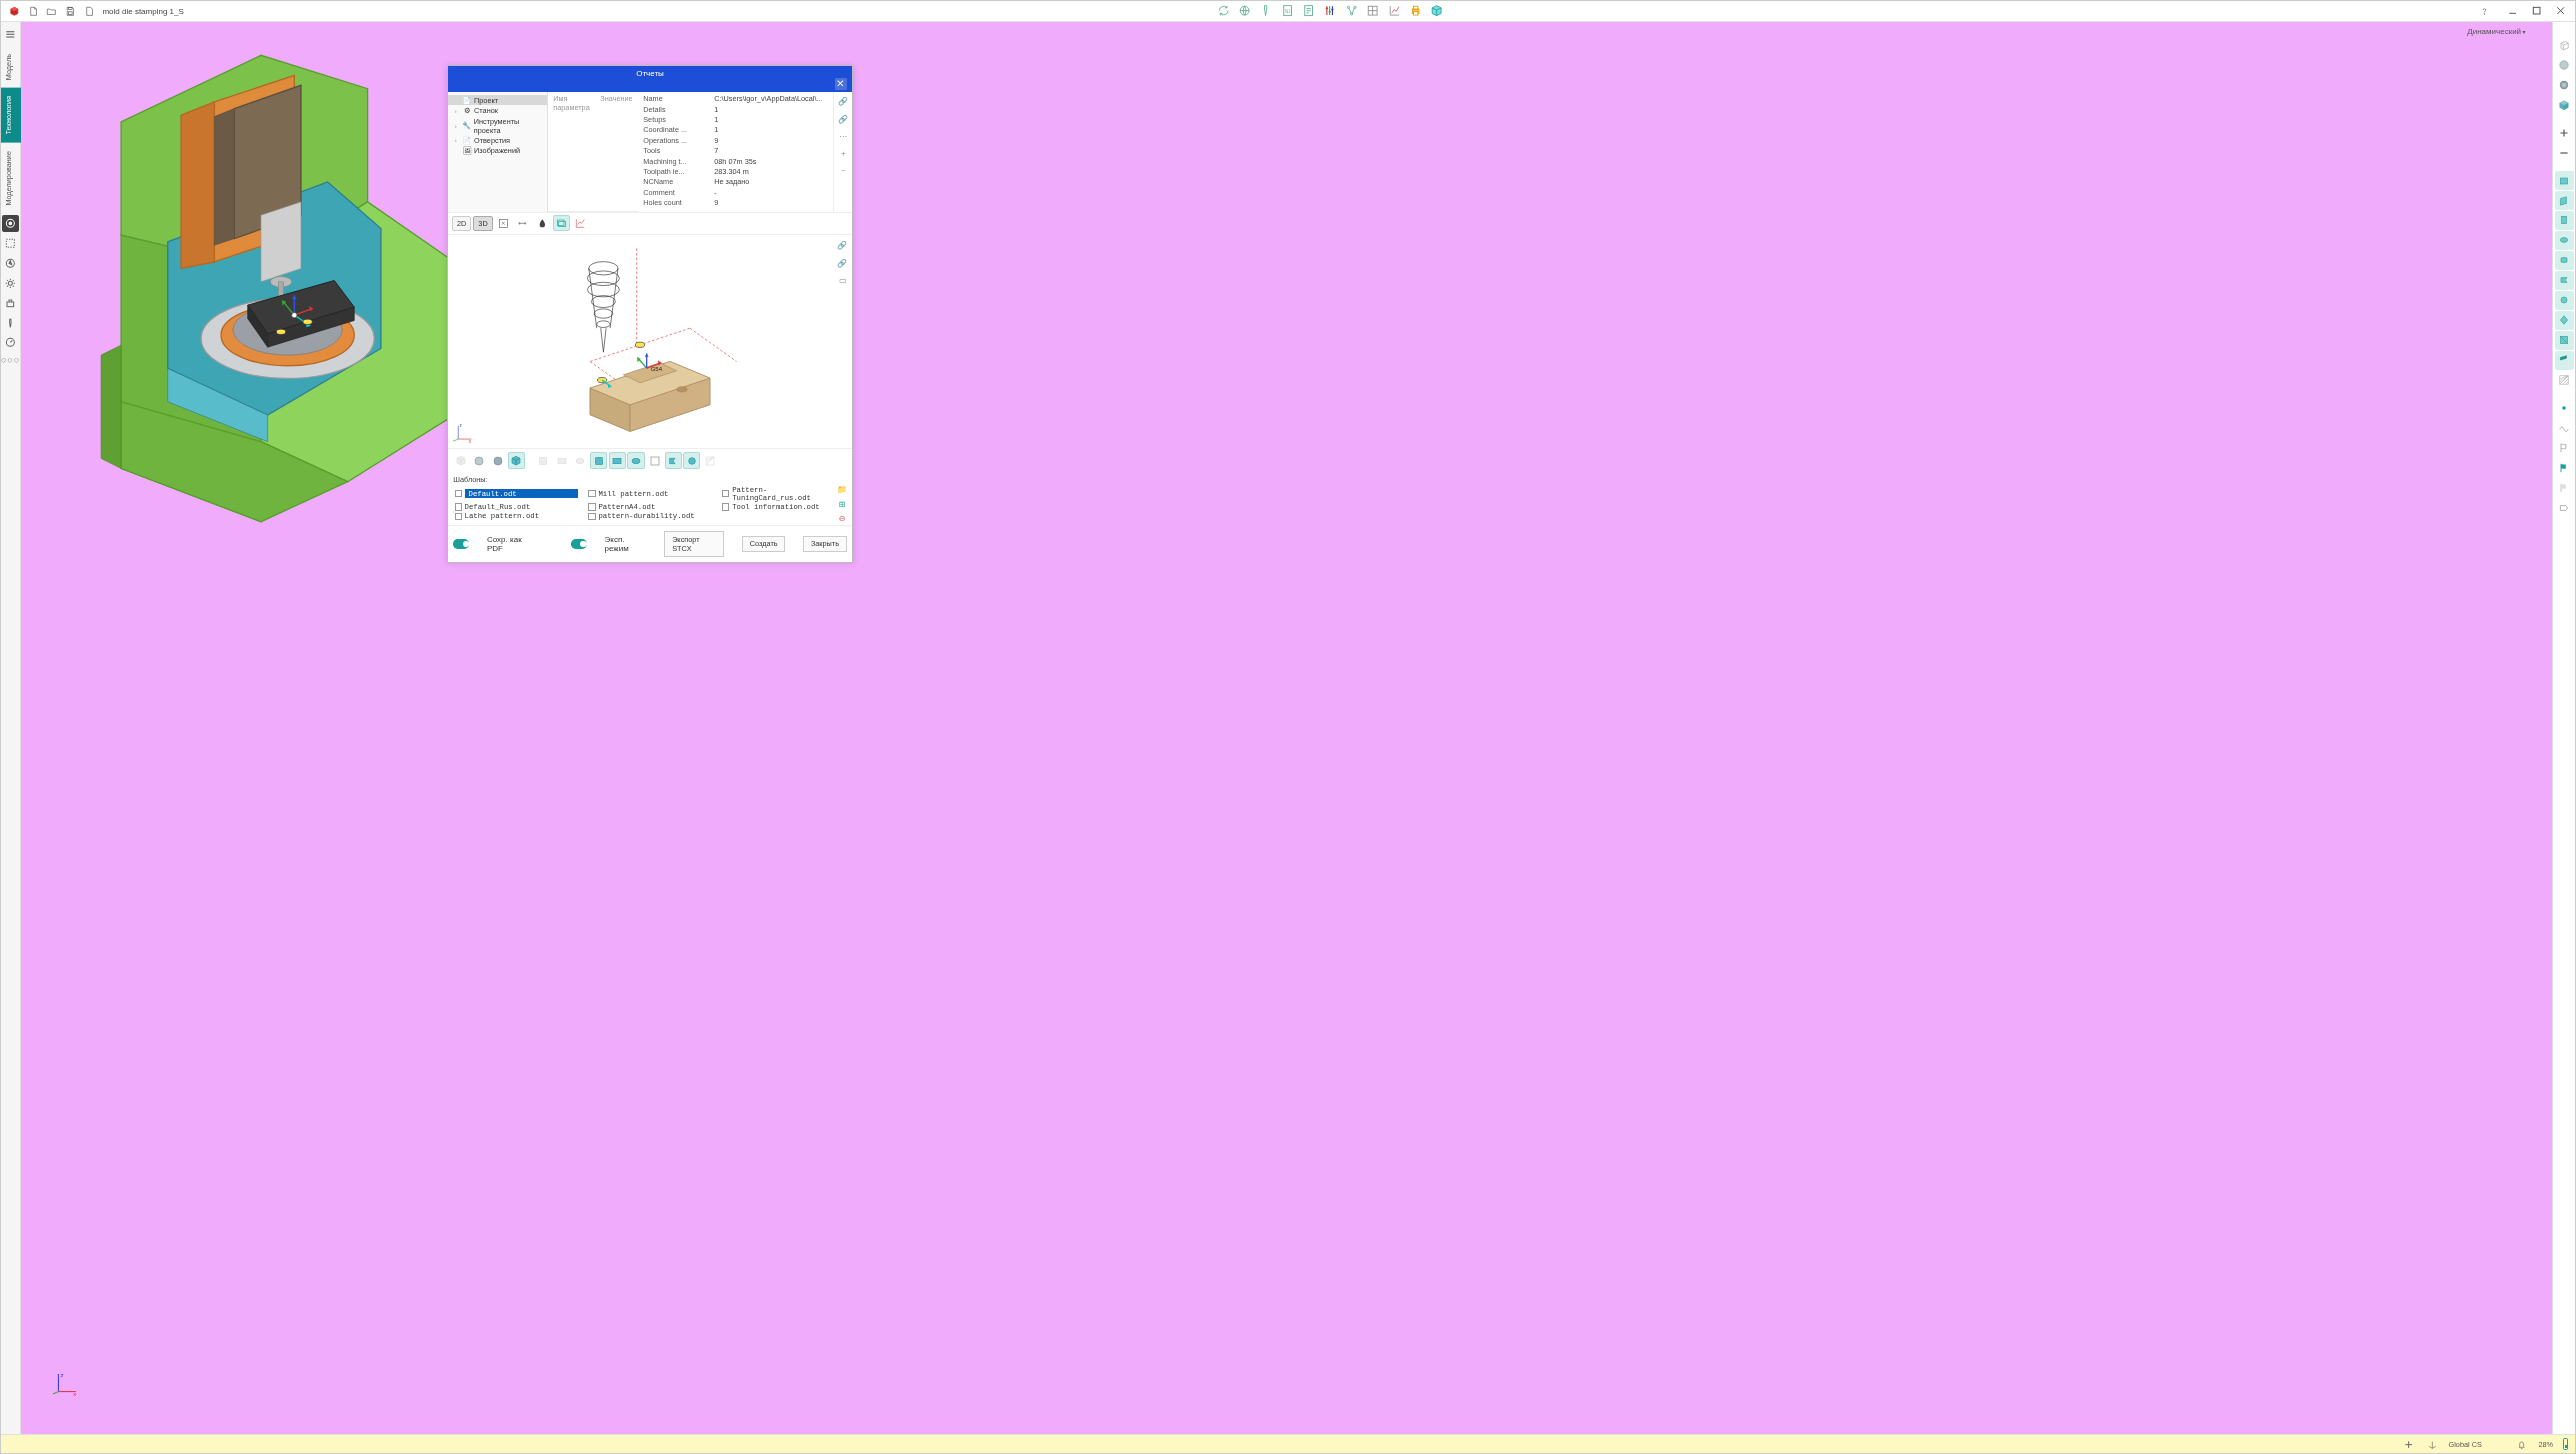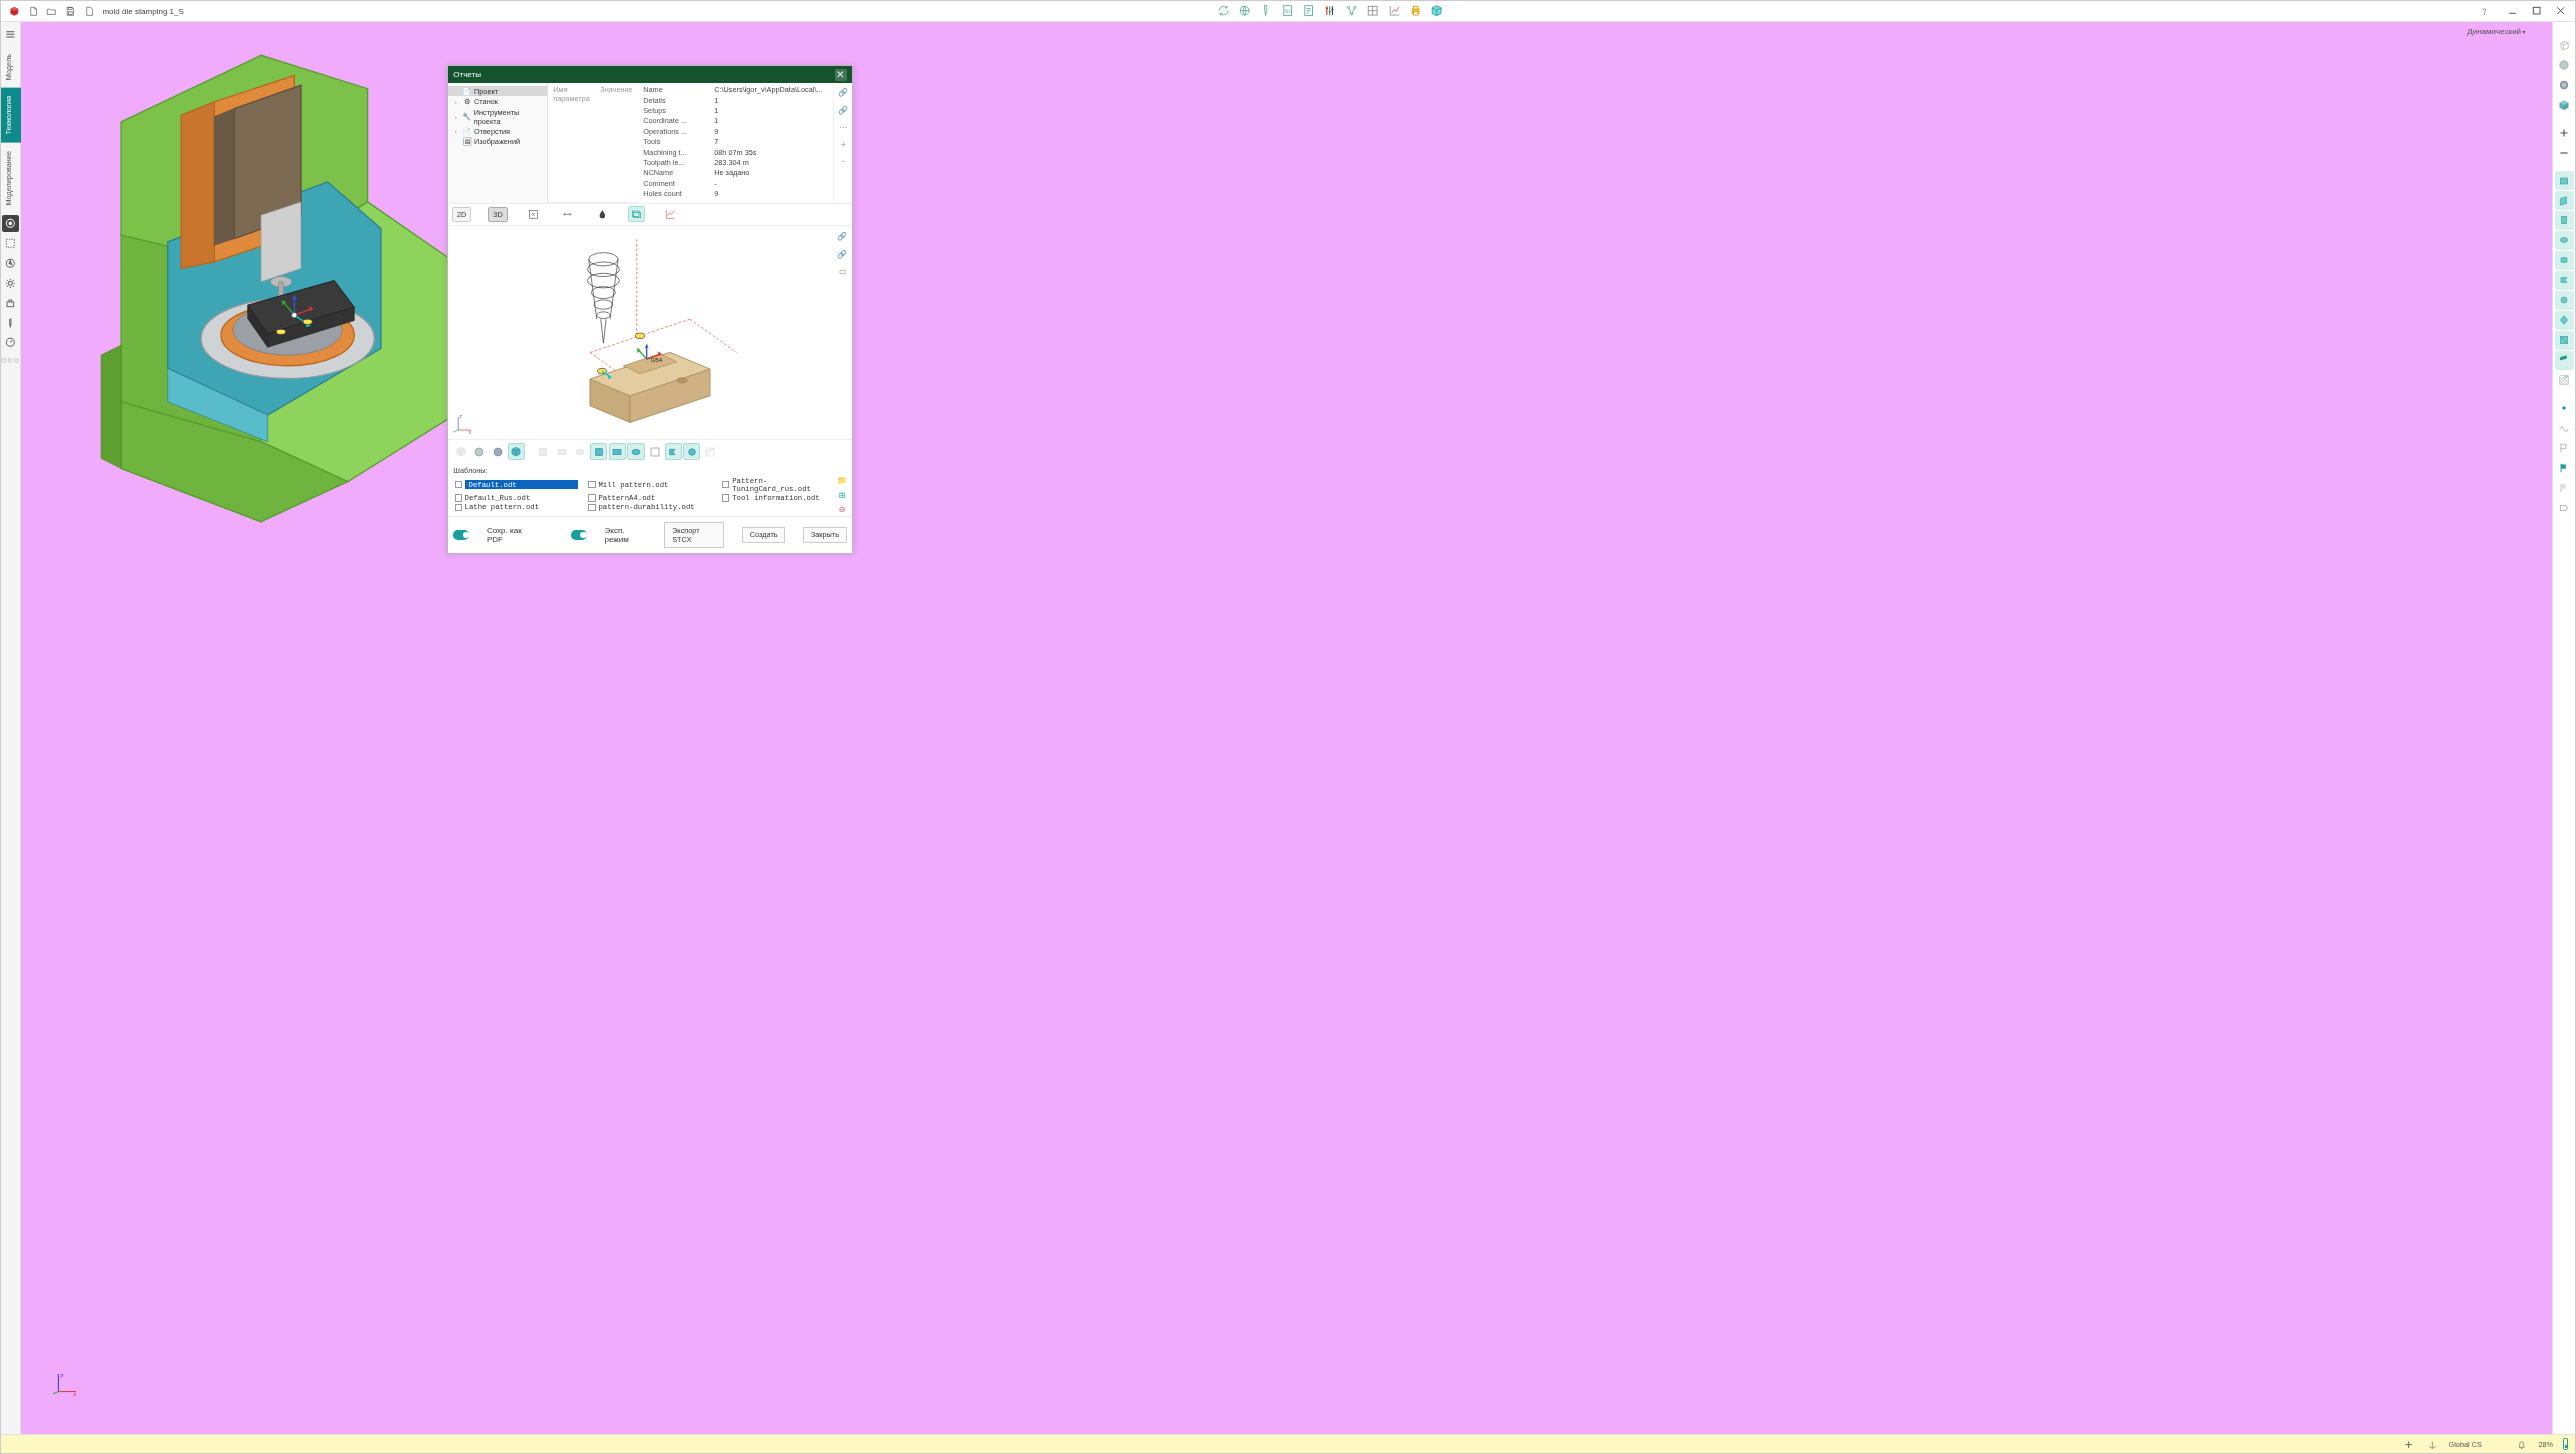--- a/index.html
+++ b/index.html
@@ -42,7 +42,7 @@
 .right-rail .sep { height: 6.7px; }
 
 .reports-panel { position: absolute; top: 43px; left: 446px; width: 406px; background: #fff; border: 0.7px solid #bbb; box-shadow: 0 1.3px 6.7px rgba(0,0,0,.15); display: flex; flex-direction: column; font-size: 8px; }
-.reports-panel .rp-title { background: #14532d; color: #fff; padding: 2.7px 5.3px; display: flex; align-items: center; }
+.reports-panel .rp-title { background: #1d4ed8; color: #fff; padding: 2.7px 5.3px; display: flex; align-items: center; flex-direction: column; }
 .reports-panel .rp-title .rp-close { margin-left: auto; cursor: pointer; width: 12px; height: 12px; display:inline-flex;align-items:center;justify-content:center; background: rgba(255,255,255,.2); border-radius:1.3px;}
 .reports-panel .rp-body { display: flex; }
 .reports-panel .rp-tree { width: 100px; border-right: 0.7px solid #e0e0e0; padding: 2.7px 0; background: #f9f9f9; }

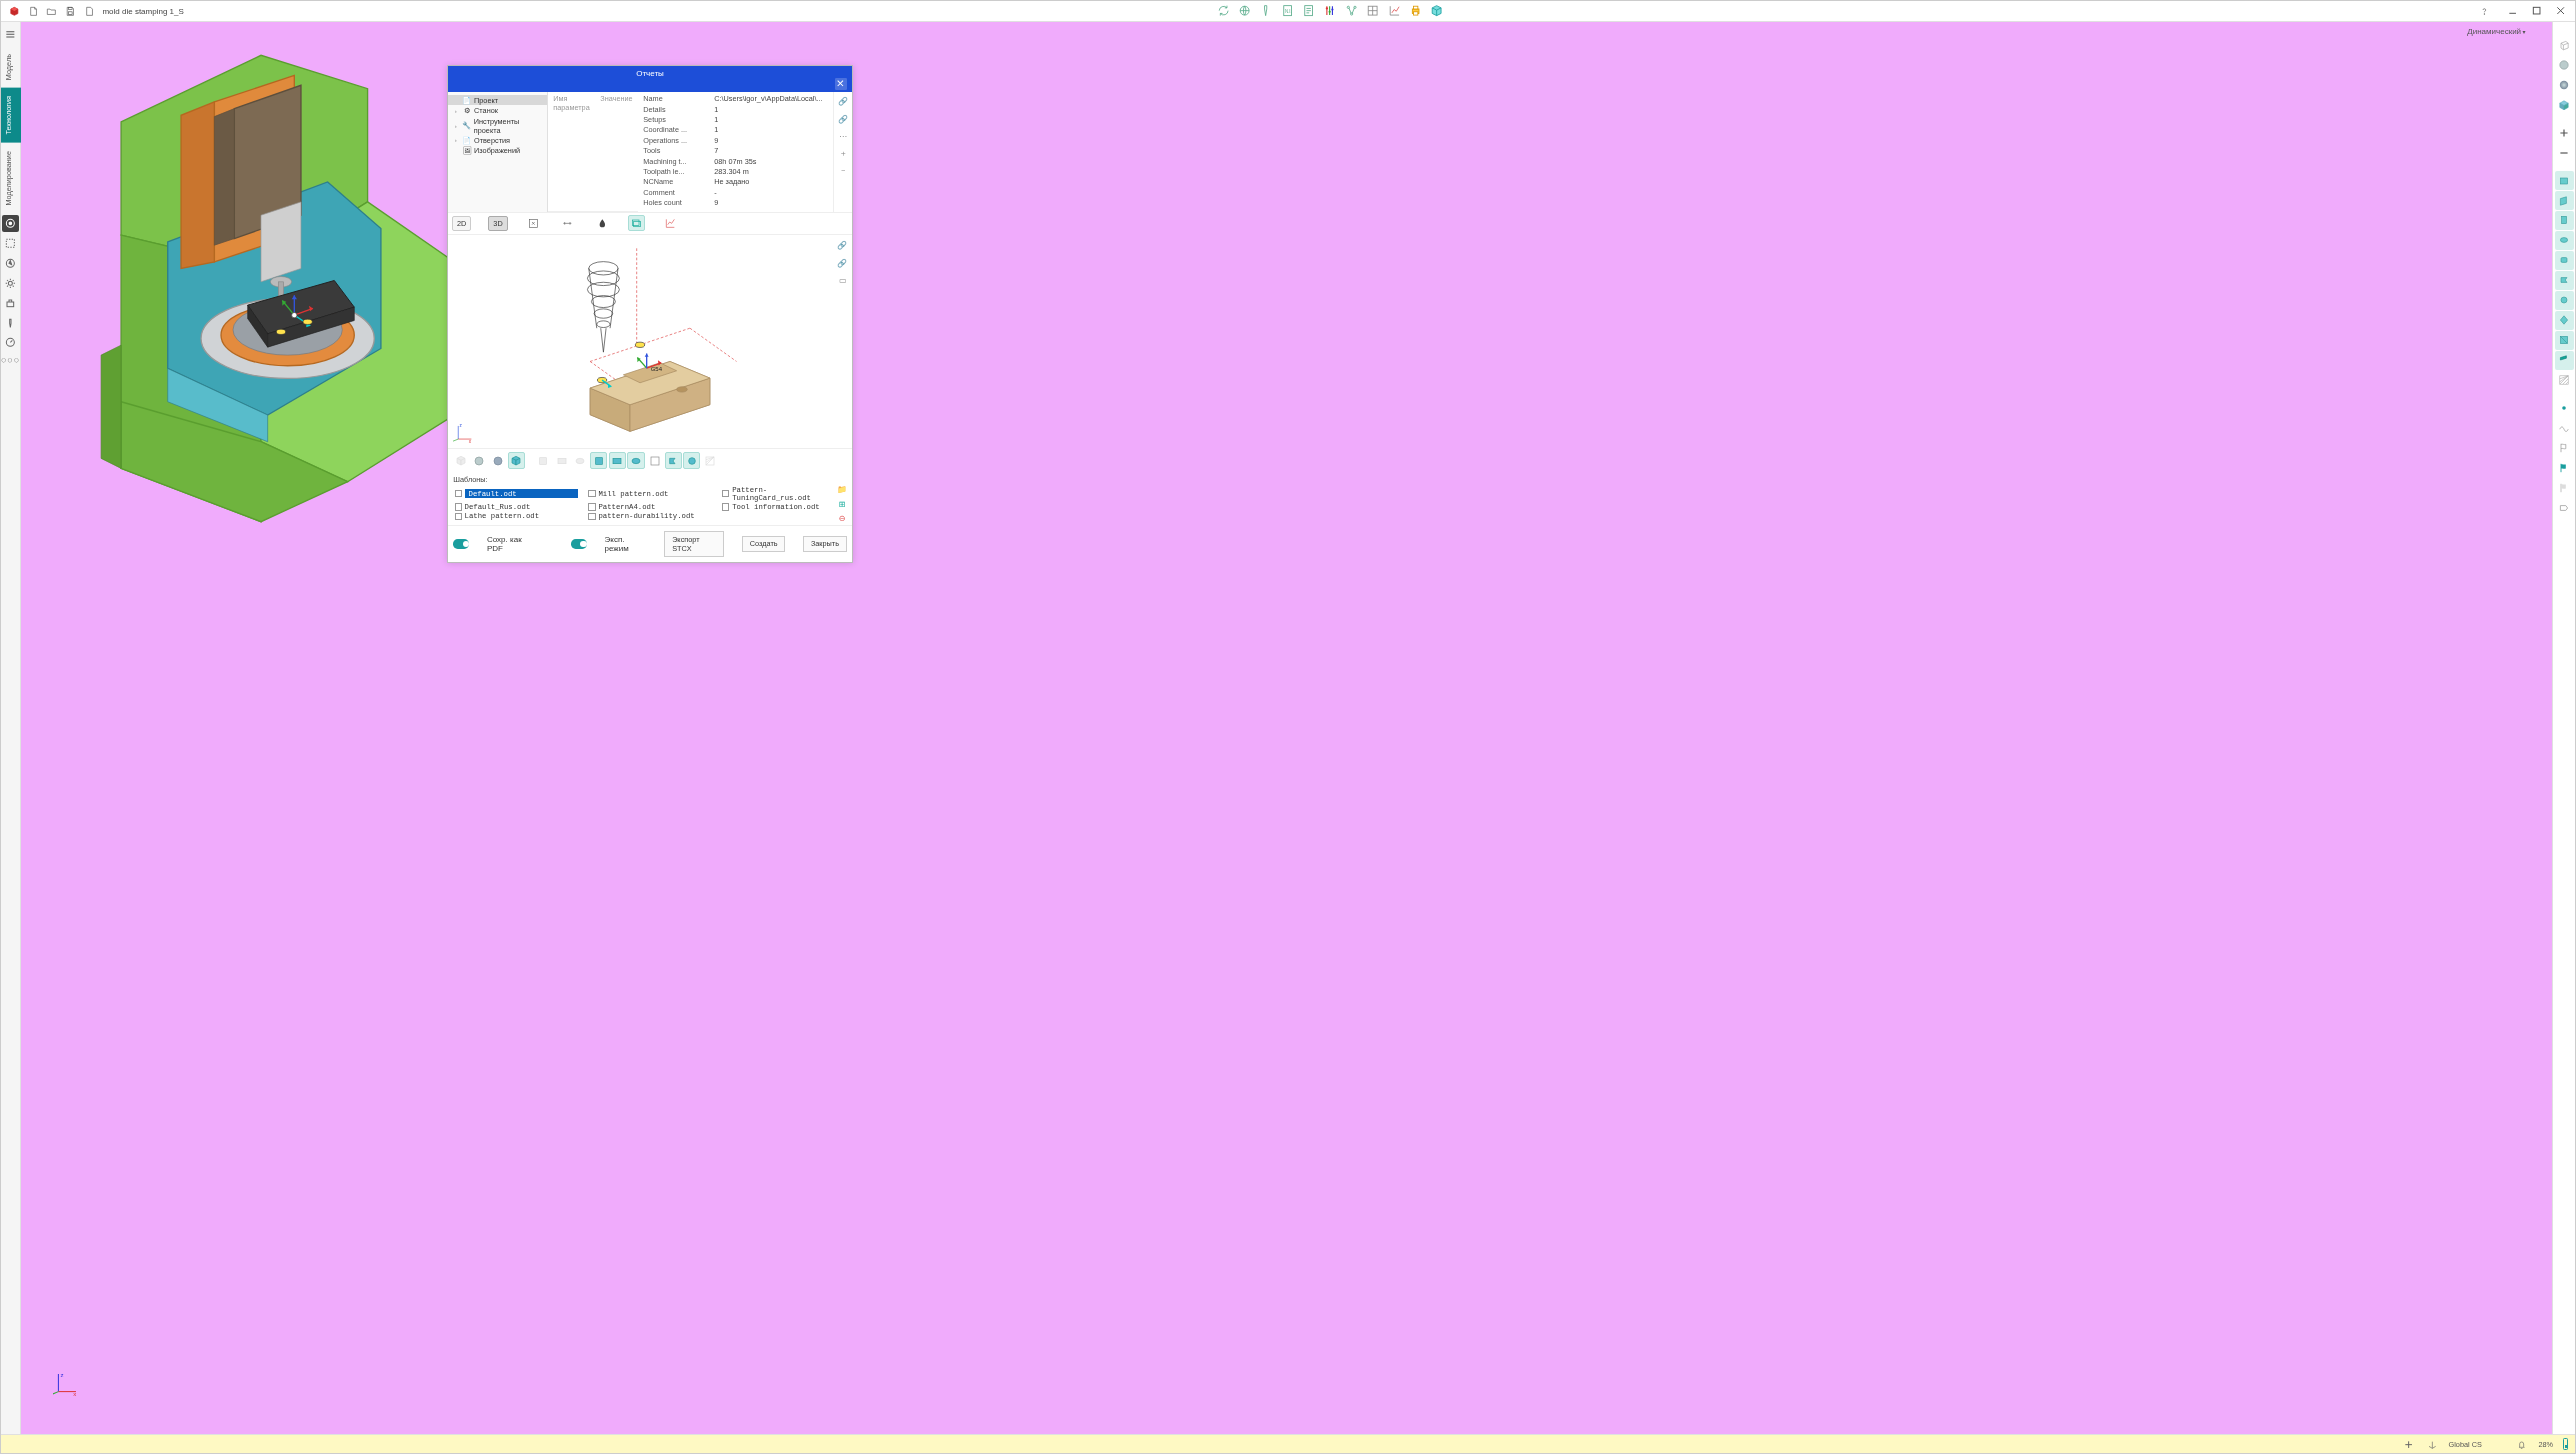--- a/index.html
+++ b/index.html
@@ -59,7 +59,7 @@
 .reports-panel .rp-props-rows .row .v { flex: 1; color: #444; white-space: nowrap; overflow: hidden; text-overflow: ellipsis; }
 .reports-panel .rp-side-icons { width: 18.7px; border-left: 0.7px solid #eee; padding: 2.7px 0; display: flex; flex-direction: column; align-items: center; gap: 4px; }
 .reports-panel .rp-side-icons .si { width: 13.3px; height: 13.3px; cursor: pointer; display:inline-flex;align-items:center;justify-content:center; color:#888;}
-.reports-panel .rp-3dbar { display: flex; align-items: center; gap: 17px; padding: 2.7px 4px; border-top: 0.7px solid #eee; border-bottom: 0.7px solid #eee; }
+.reports-panel .rp-3dbar { display: flex; align-items: center; gap: 2px; padding: 2.7px 4px; border-top: 0.7px solid #eee; border-bottom: 0.7px solid #eee; }
 .reports-panel .rp-3dbar .btn { padding: 2px 4px; border: 0.7px solid #ccc; border-radius: 2px; background: #f5f5f5; cursor: pointer; font-size: 7.3px; min-width:16px; text-align:center;}
 .reports-panel .rp-3dbar .btn.active { background: #ddd; border-color: #aaa; }
 .reports-panel .rp-3dbar .ib { width: 17.3px; height: 16px; display:inline-flex;align-items:center;justify-content:center; border: 0.7px solid transparent; border-radius: 2px; cursor: pointer; }

